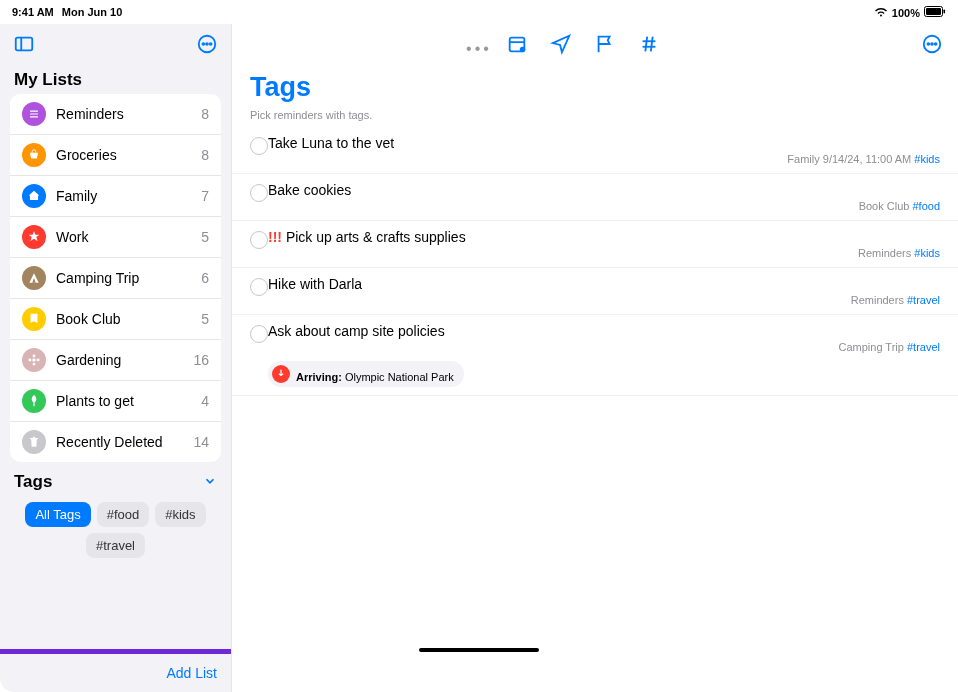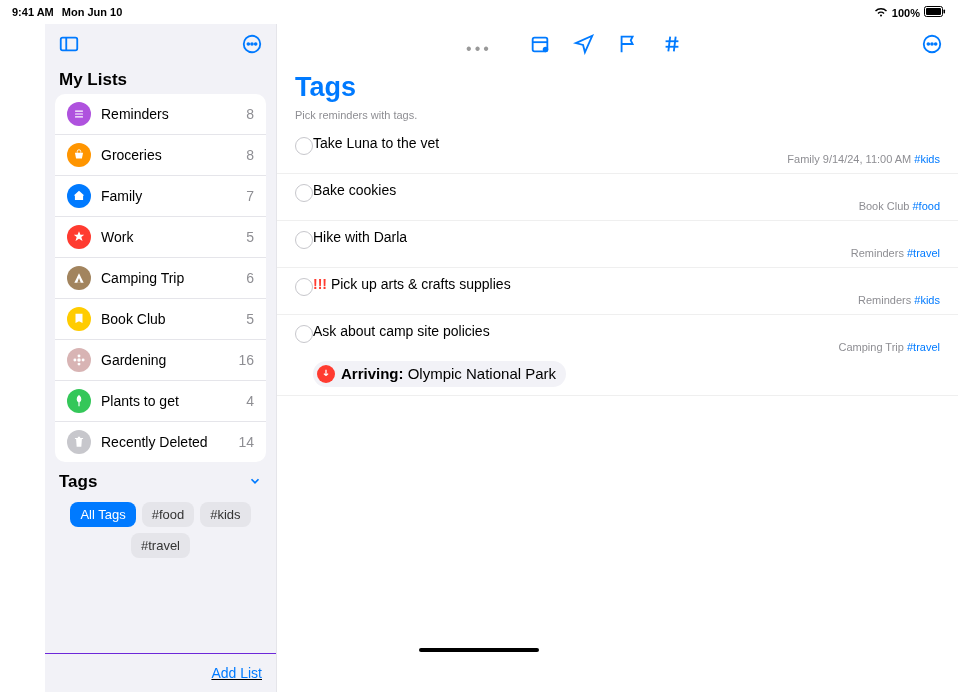--- a/index.html
+++ b/index.html
@@ -10,7 +10,7 @@
 .status-left { display: flex; gap: 8px; }
 .status-right { display: flex; gap: 4px; align-items: flex-end; }
 .multitask-dots { position: absolute; top: 40px; left: 50%; transform: translateX(-50%); color: #999; font-size: 16px; letter-spacing: 3px; }
-.main-container { display: flex; flex: 1; overflow: hidden; margin-left: 45px; }
+.main-container { display: flex; flex: 1; overflow: hidden; }
 .sidebar { width: 232px; background: #f2f2f7; display: flex; flex-direction: column; border-right: 1px solid #e5e5ea; }
 .sidebar-header { display: flex; justify-content: space-between; padding: 8px 12px; }
 .icon-btn { width: 24px; height: 24px; display: flex; align-items: center; justify-content: center; cursor: pointer; color: #007aff; }

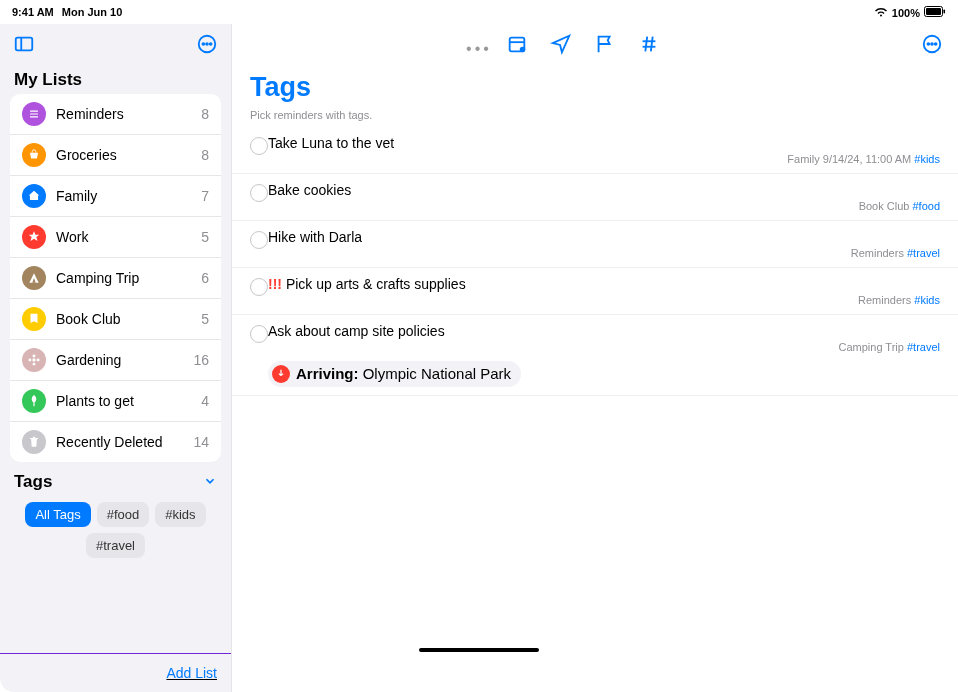--- a/index.html
+++ b/index.html
@@ -266,16 +266,16 @@
             <div class="reminder-row">
     <div class="reminder-circle"></div>
     <div class="reminder-body">
+      <div class="reminder-title"><span class="priority">!!! </span>Pick up arts &amp; crafts supplies</div>
+      <div class="reminder-meta">Reminders  <span class="tag">#kids</span></div>
+
+    </div>
+            </div>
+            <div class="reminder-row">
+    <div class="reminder-circle"></div>
+    <div class="reminder-body">
       <div class="reminder-title"><span class="priority"></span>Hike with Darla</div>
       <div class="reminder-meta">Reminders  <span class="tag">#travel</span></div>
-
-    </div>
-            </div>
-            <div class="reminder-row">
-    <div class="reminder-circle"></div>
-    <div class="reminder-body">
-      <div class="reminder-title"><span class="priority">!!! </span>Pick up arts &amp; crafts supplies</div>
-      <div class="reminder-meta">Reminders  <span class="tag">#kids</span></div>
 
     </div>
             </div>

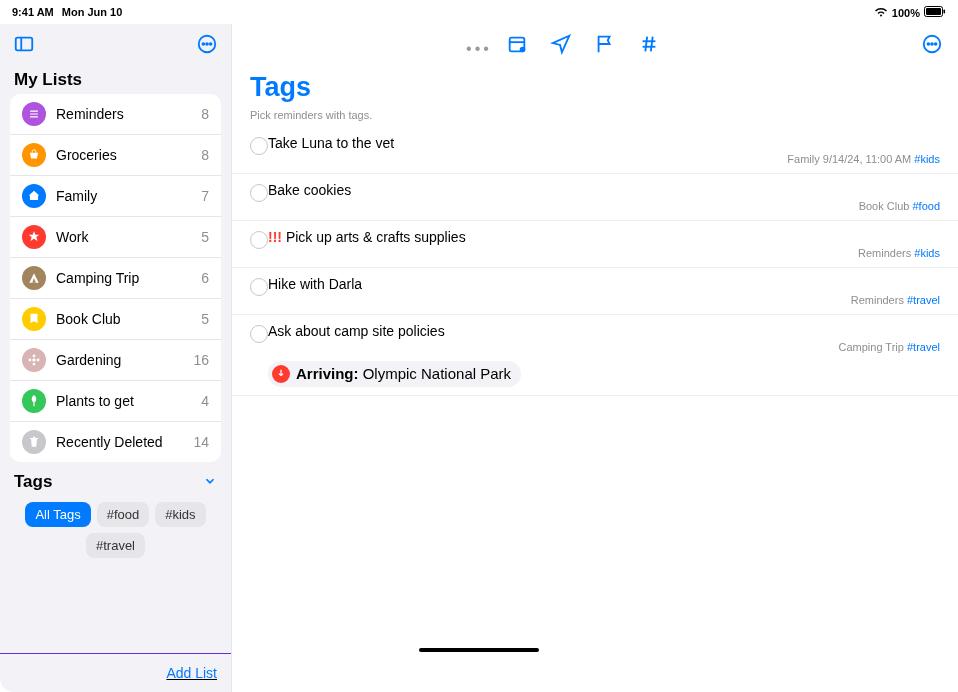--- a/index.html
+++ b/index.html
@@ -43,7 +43,7 @@
 .reminder-meta { font-size: 11px; color: #8e8e93; margin-top: 2px; text-align: right; }
 .reminder-meta .tag { color: #007aff; }
 .priority { color: #ff3b30; font-weight: 600; }
-.location-pill { display: inline-flex; align-items: flex-start; gap: 6px; background: #f2f2f7; border-radius: 14px; padding: 4px 10px 4px 4px; margin-top: 8px; font-size: 15px; }
+.location-pill { display: inline-flex; align-items: flex-end; gap: 6px; background: #f2f2f7; border-radius: 14px; padding: 4px 10px 4px 4px; margin-top: 8px; font-size: 11px; }
 .loc-icon { width: 18px; height: 18px; border-radius: 50%; background: #ff3b30; display: flex; align-items: center; justify-content: center; }
 .loc-icon svg { width: 10px; height: 10px; fill: #fff; }
 .home-indicator { position: absolute; bottom: 40px; left: 50%; transform: translateX(-50%); width: 120px; height: 4px; background: #000; border-radius: 3px; }

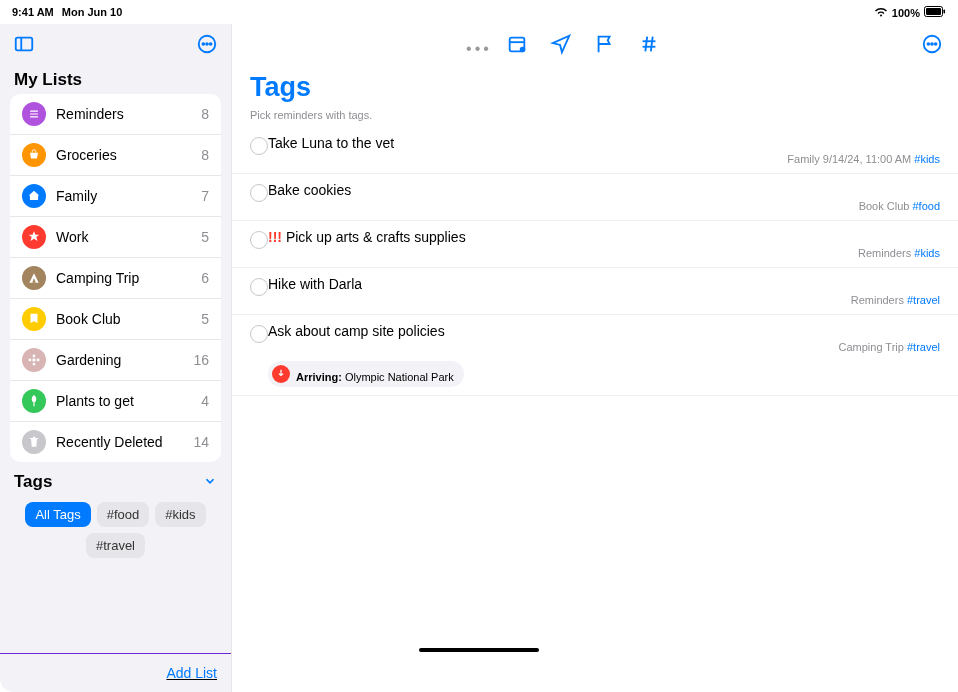--- a/index.html
+++ b/index.html
@@ -29,7 +29,7 @@
 .tags-chips { padding: 6px 10px; display: flex; flex-wrap: wrap; gap: 6px; justify-content: center; }
 .tag-chip { padding: 5px 10px; border-radius: 8px; font-size: 13px; cursor: pointer; background: #e5e5ea; color: #333; }
 .tag-chip.selected { background: #007aff; color: #fff; }
-.sidebar-footer { margin-top: auto; padding: 10px 14px; text-align: right; border-top: 1px solid #6d28d9; text-decoration: underline; }
+.sidebar-footer { margin-top: auto; padding: 10px 14px; text-align: right; border-top: 5px solid #6d28d9; }
 .add-list-btn { color: #007aff; font-size: 14px; cursor: pointer; }
 .content { flex: 1; display: flex; flex-direction: column; background: #fff; }
 .content-toolbar { display: flex; justify-content: space-between; padding: 8px 14px; }

